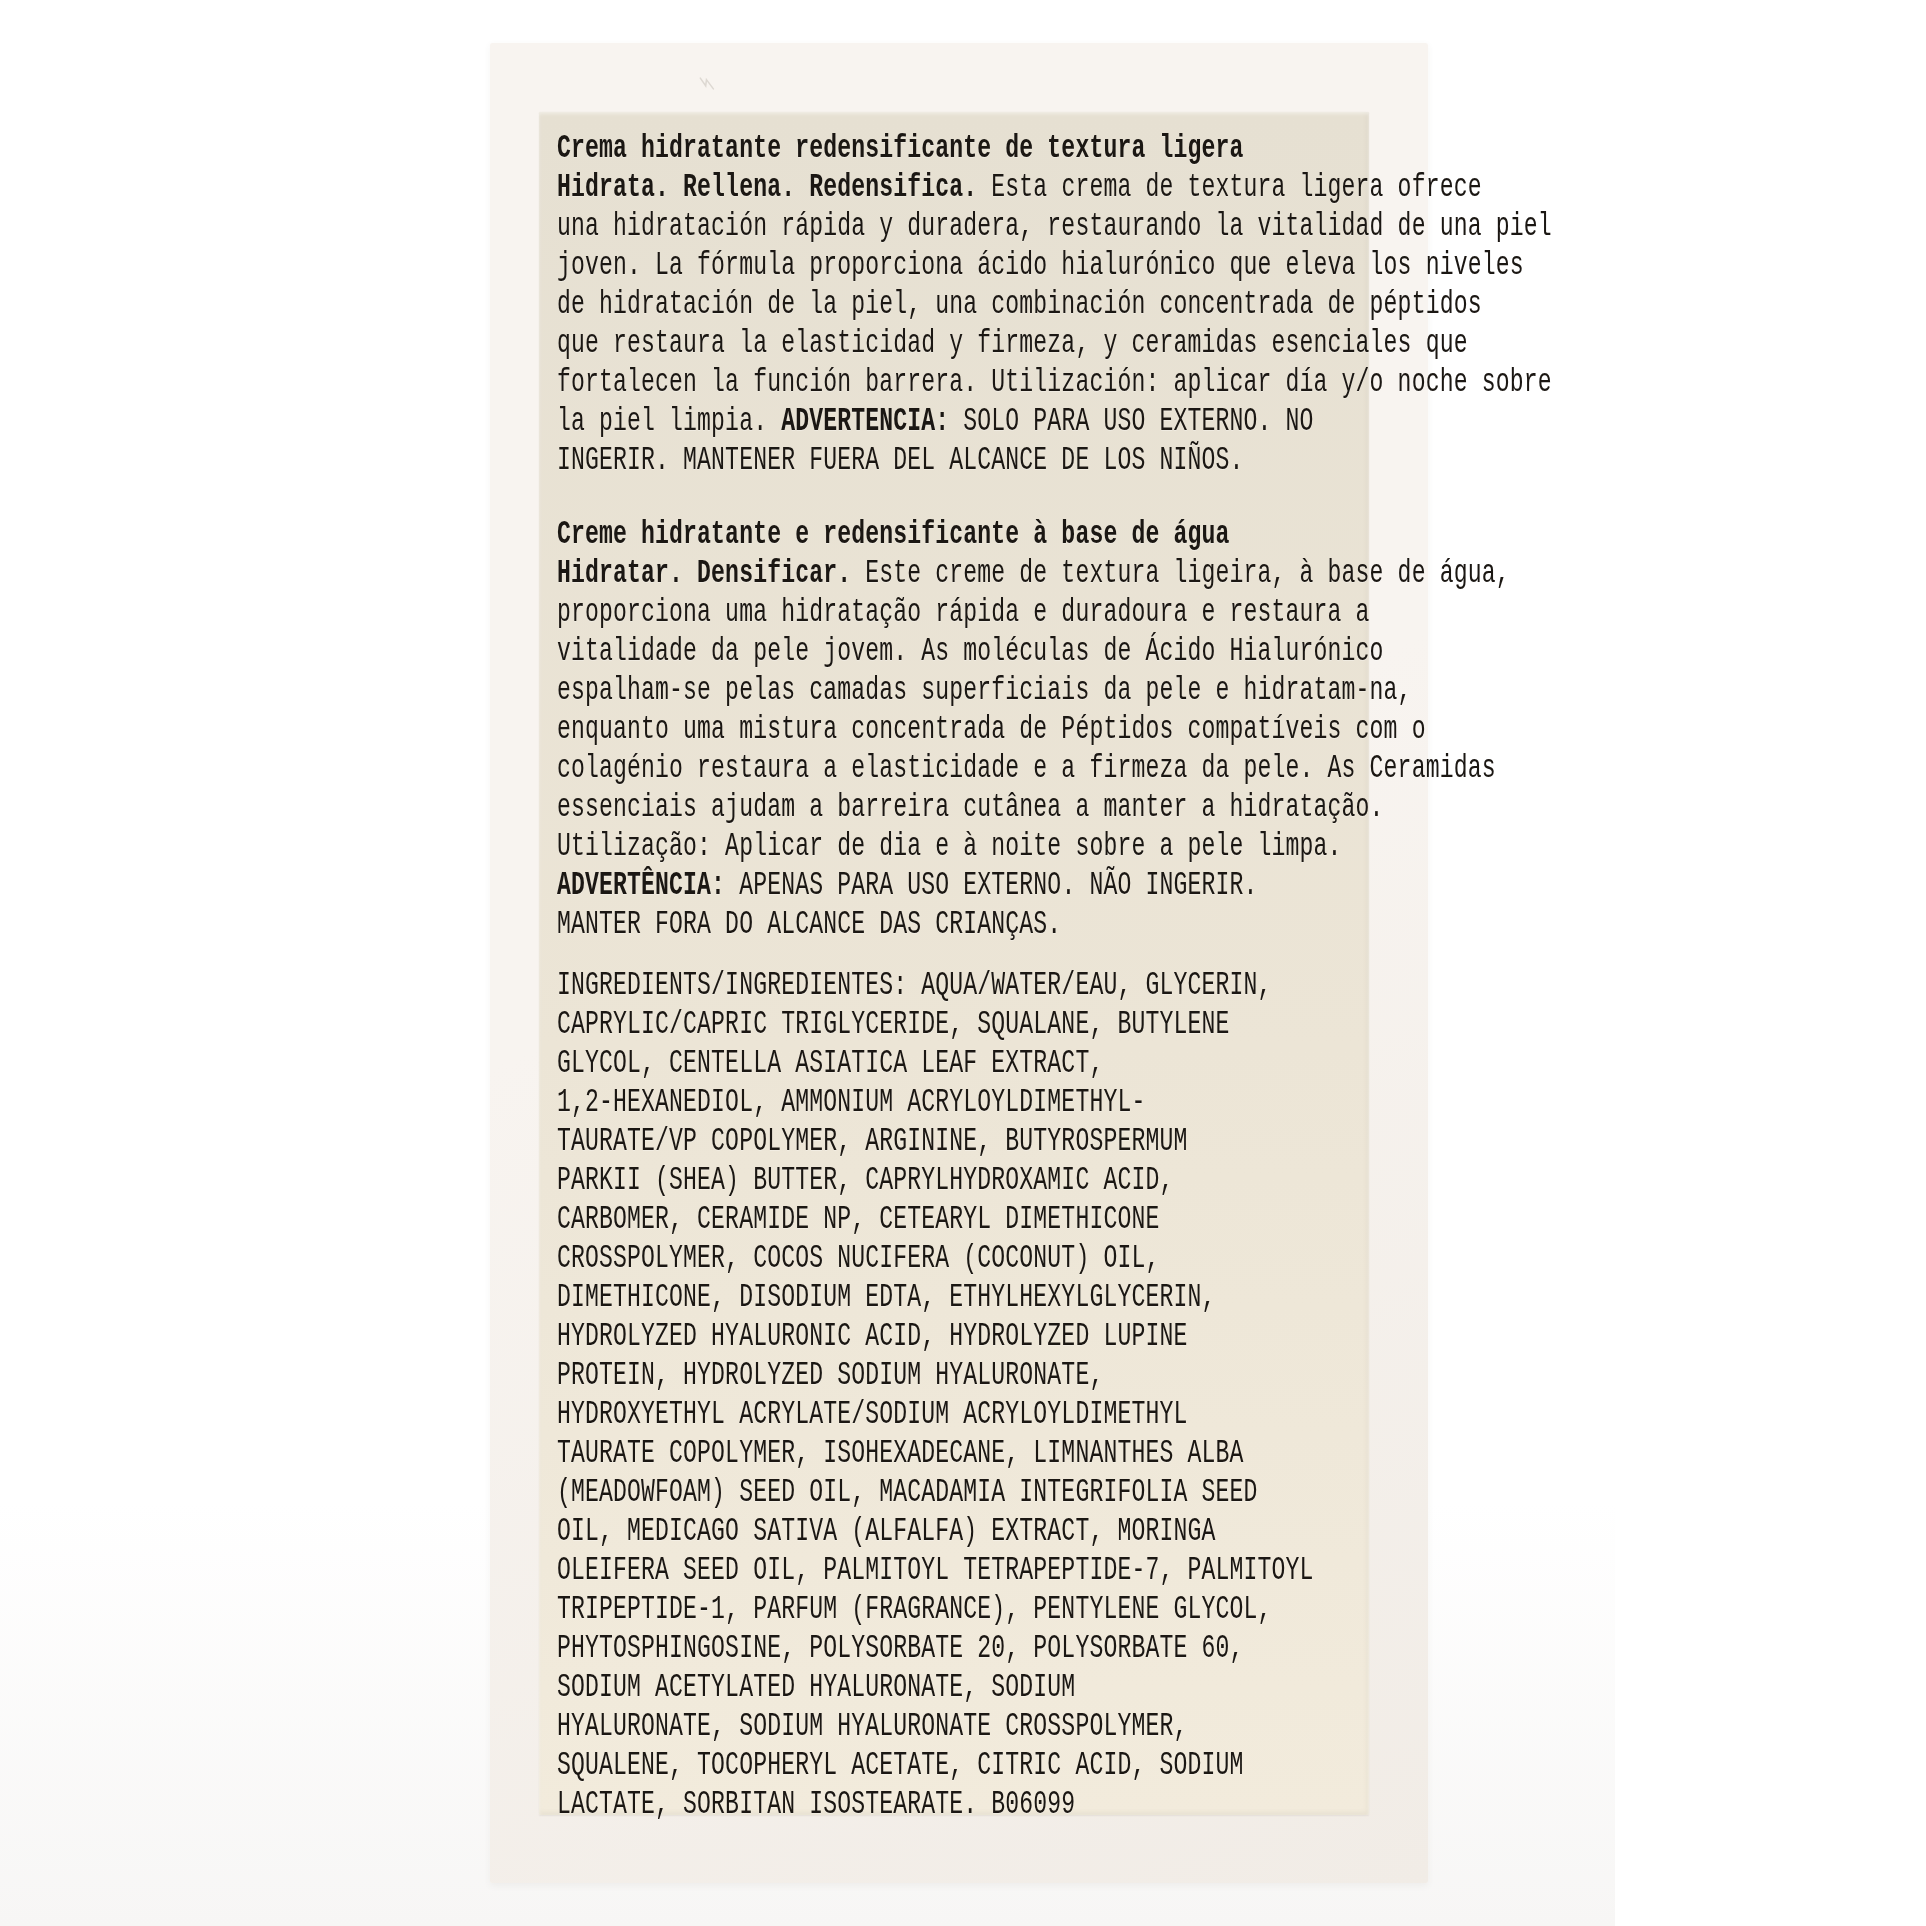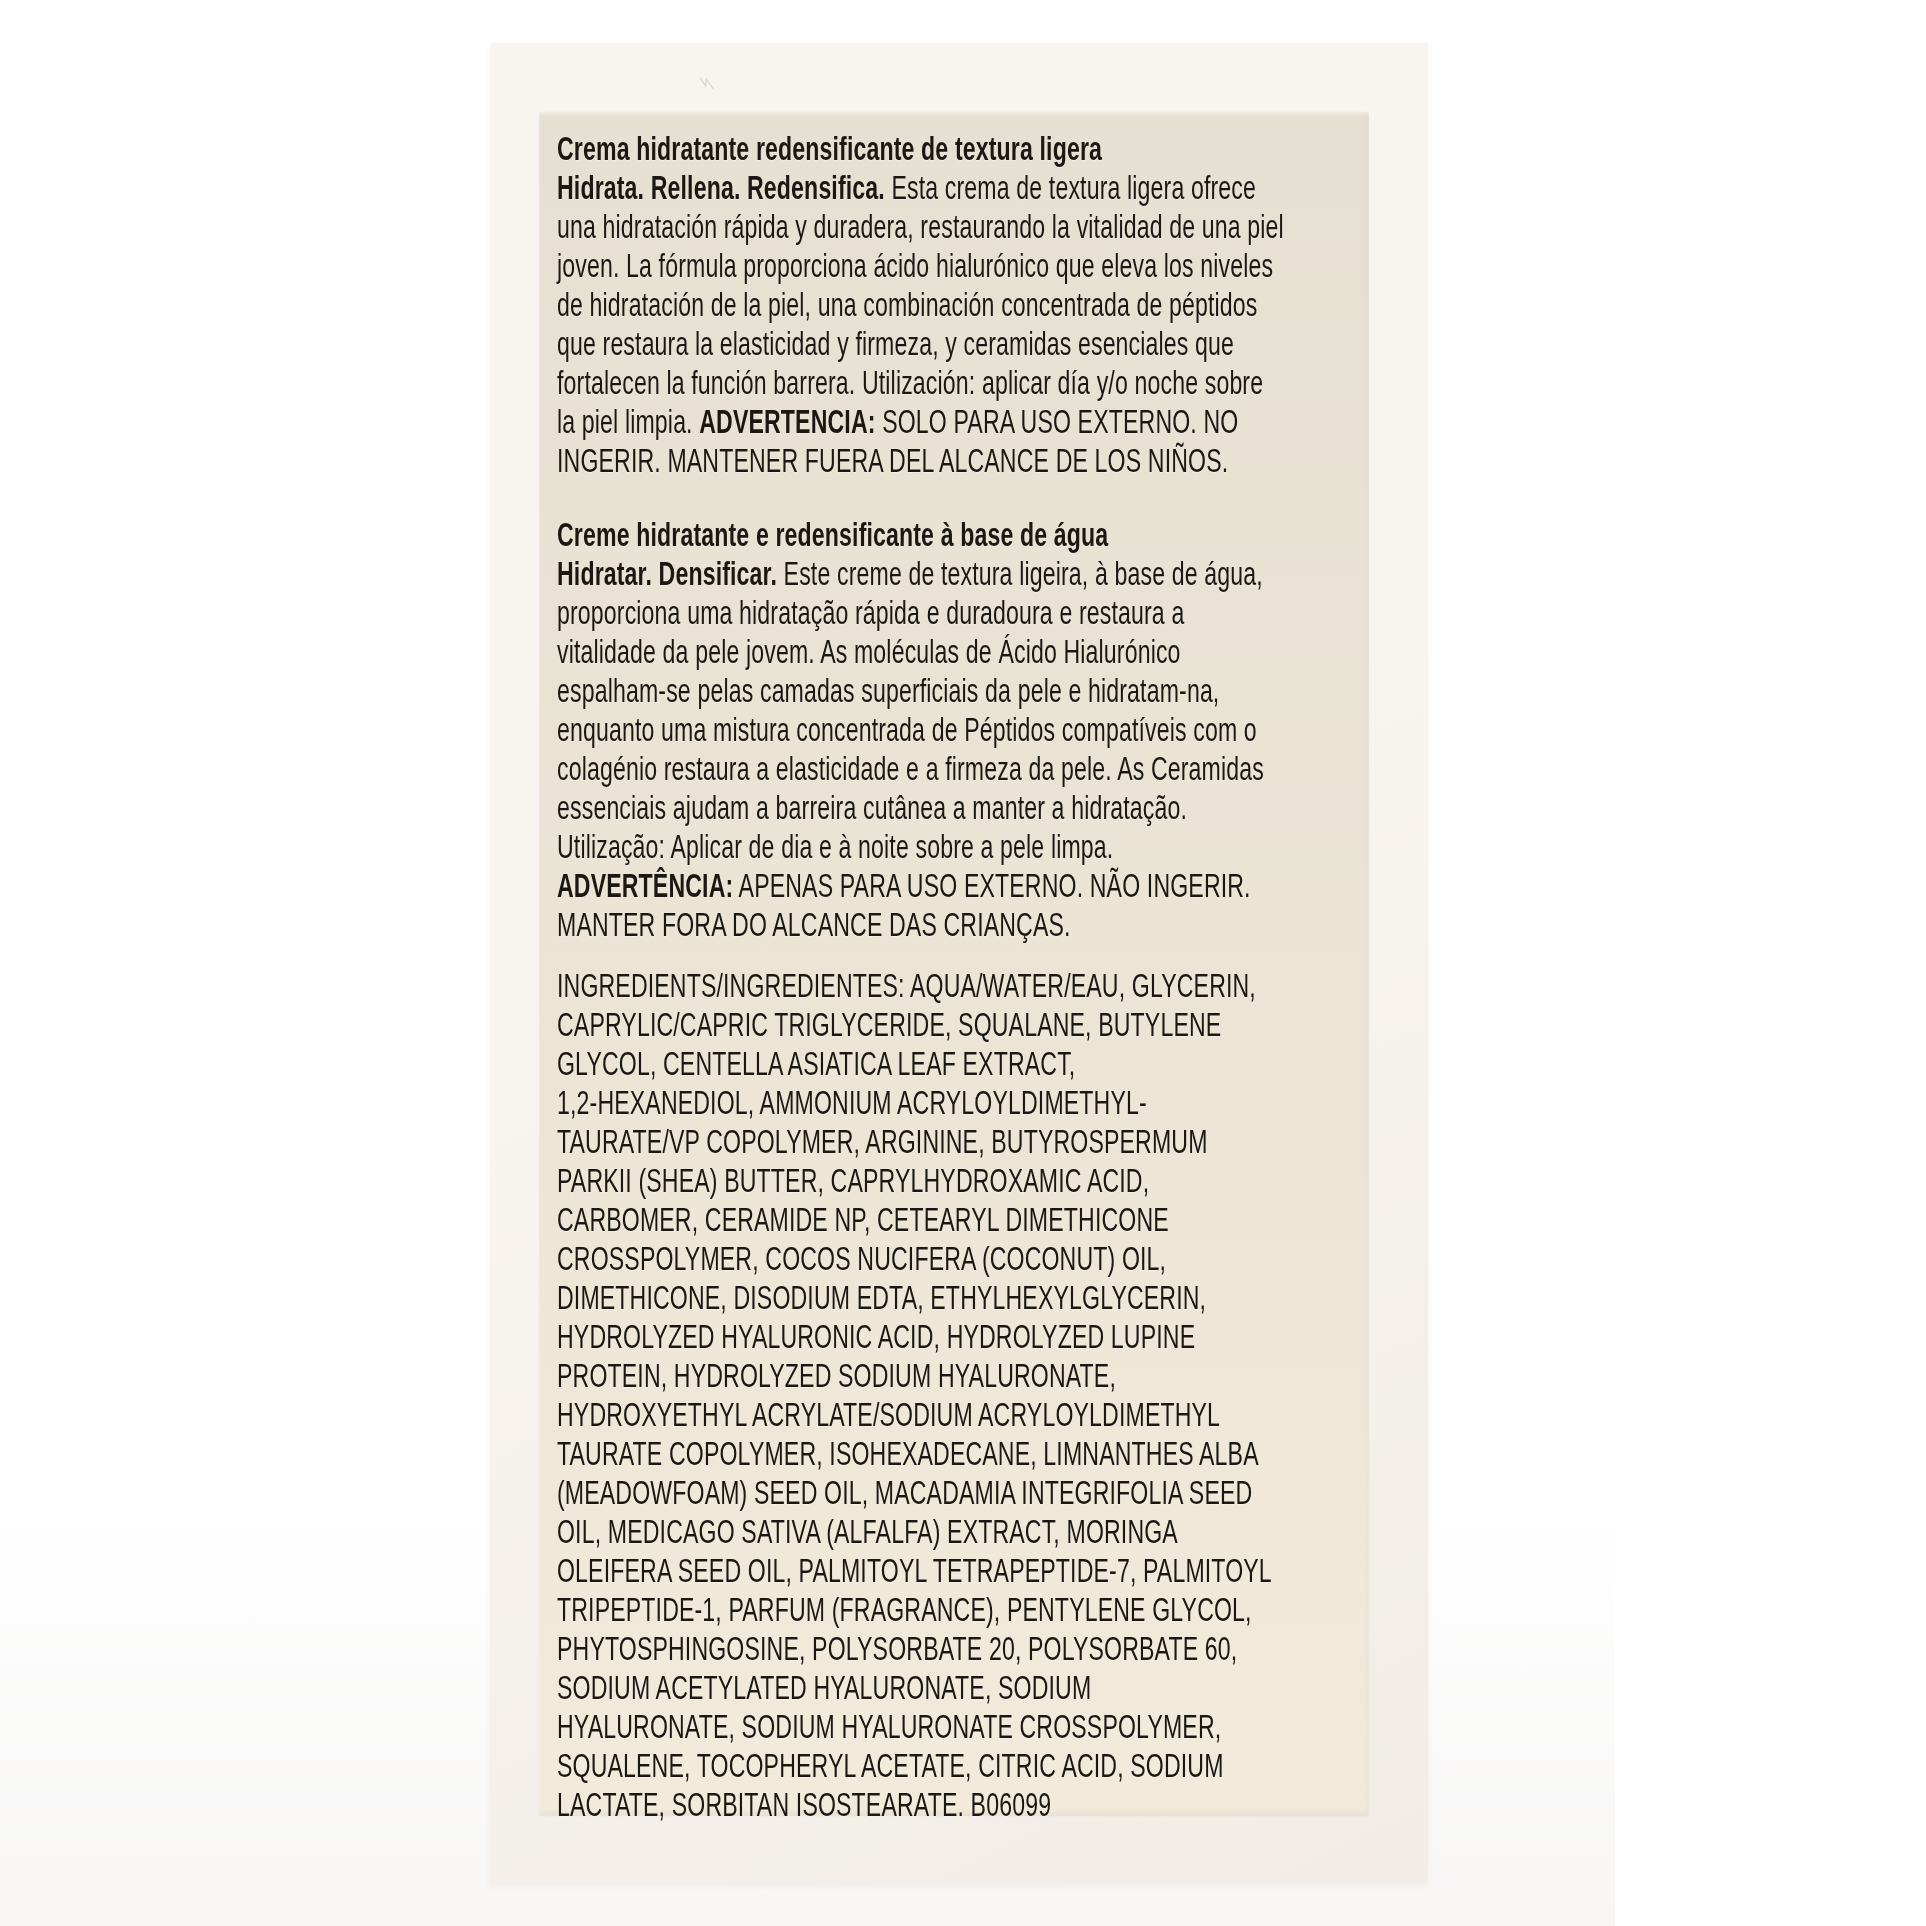--- a/index.html
+++ b/index.html
@@ -13,7 +13,7 @@
     height: 1926px;
     overflow: hidden;
     background: linear-gradient(180deg, var(--bg-top) 0%, var(--bg-top) 78%, var(--bg-bottom) 100%);
-    font-family: Liberation Sans, sans-serif;
+    font-family: Liberation Mono, monospace;
   }
   
   #carton {

